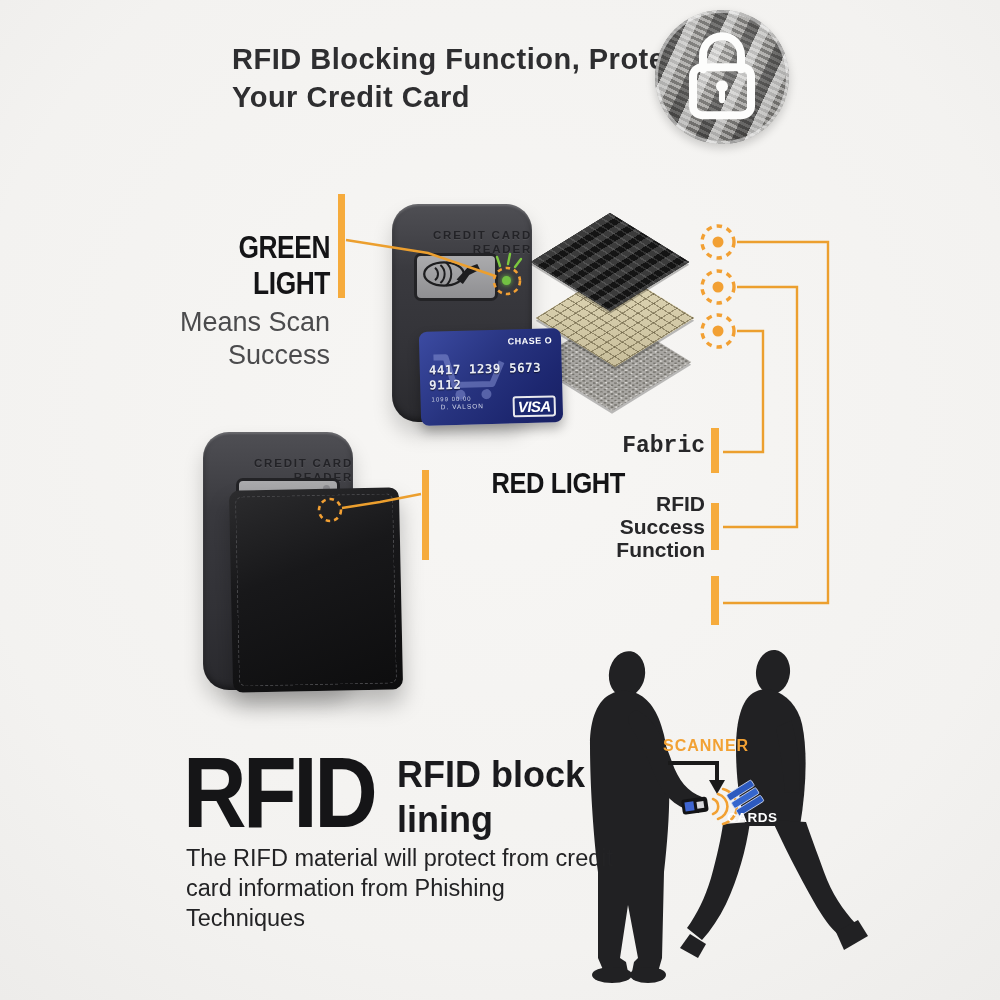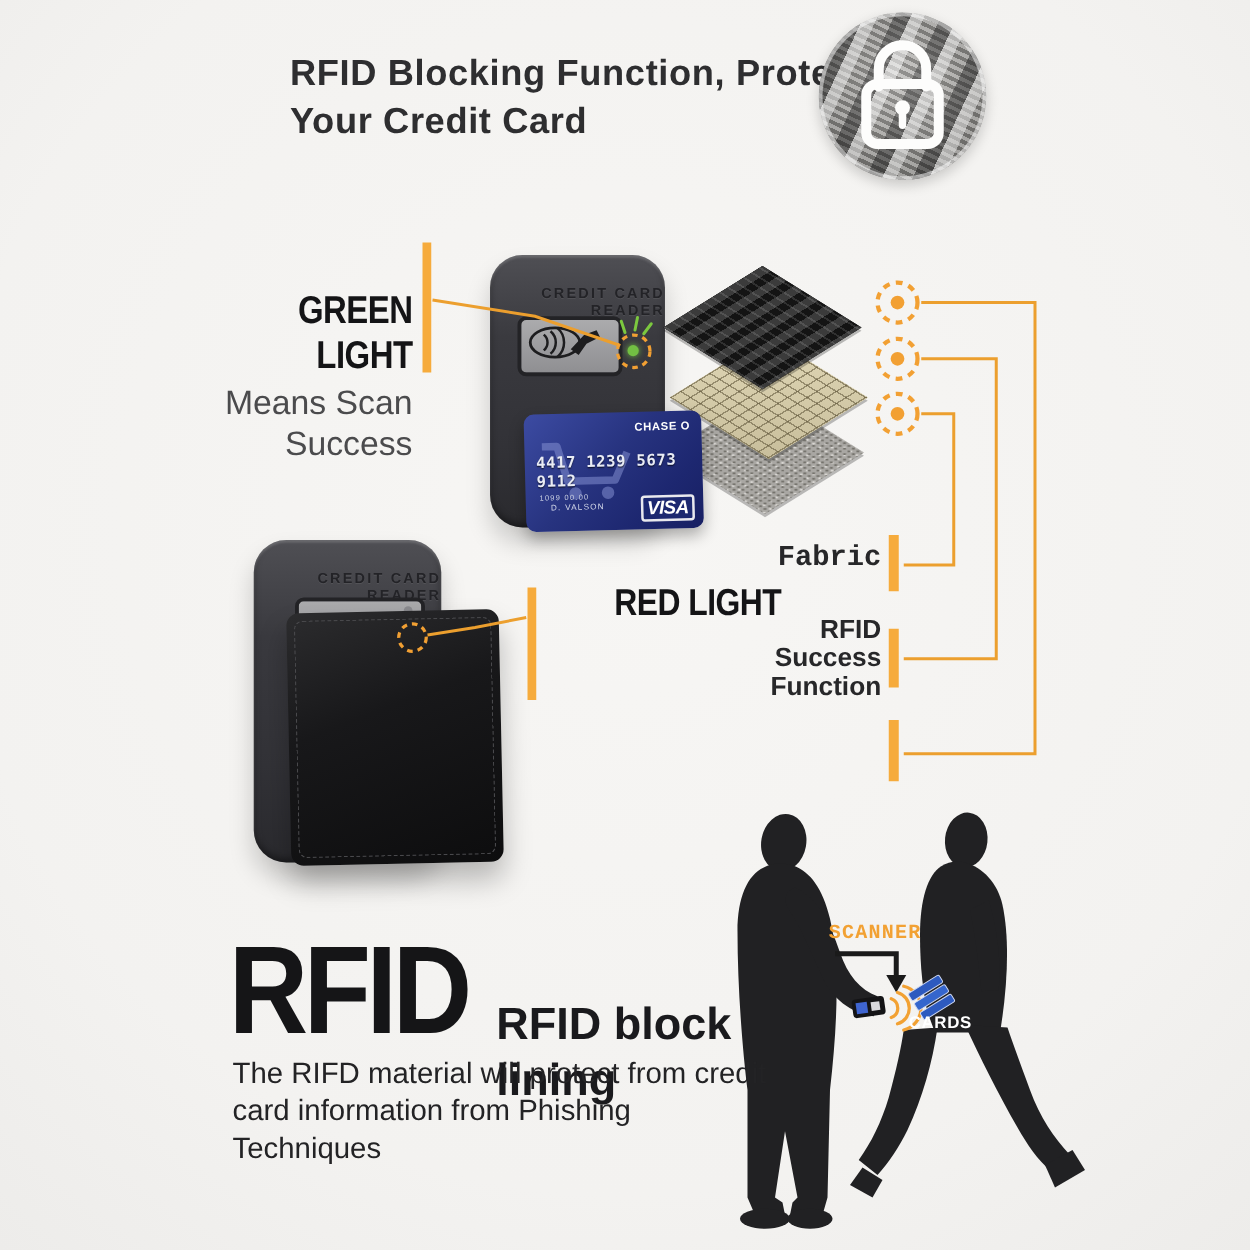--- a/index.html
+++ b/index.html
@@ -108,7 +108,7 @@
 
   
   .scanner-label{position:absolute;left:663px;top:737px;font-size:16px;font-weight:700;
-    color:#F2A133;letter-spacing:1px;z-index:8;font-family:Liberation Mono, monospace;}
+    color:#F2A133;letter-spacing:1px;z-index:8;}
   .cards-label{position:absolute;left:727px;top:810px;font-size:13.5px;font-weight:700;
     color:#ffffff;letter-spacing:.5px;z-index:8;}
 

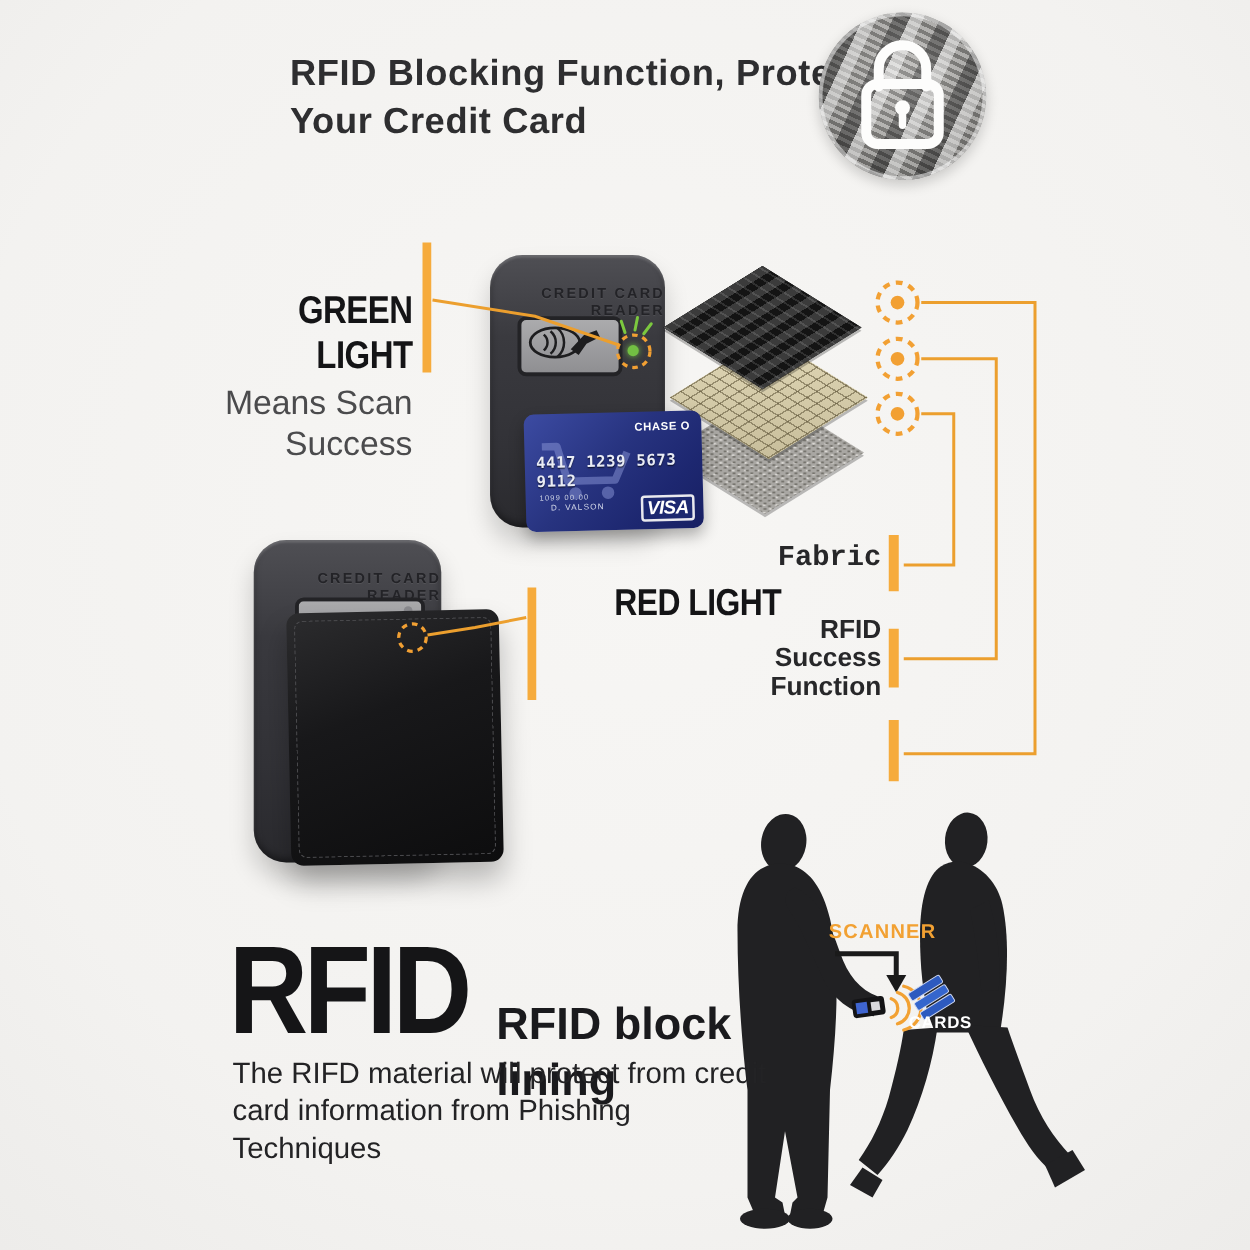--- a/index.html
+++ b/index.html
@@ -102,7 +102,7 @@
   .rfid-big{position:absolute;left:183px;top:742px;font-size:100px;font-weight:900;color:#151517;
     letter-spacing:-4px;transform:scaleX(.88);transform-origin:left top;line-height:100px;z-index:8;}
   .rfid-head{position:absolute;left:397px;top:752px;font-size:36px;font-weight:800;color:#1a1a1d;
-    line-height:45px;z-index:8;margin-top:44px;}
+    line-height:45px;z-index:8;}
   .rfid-body{position:absolute;left:186px;top:843px;width:430px;font-size:23.5px;line-height:30px;
     color:#232325;z-index:8;}
 

